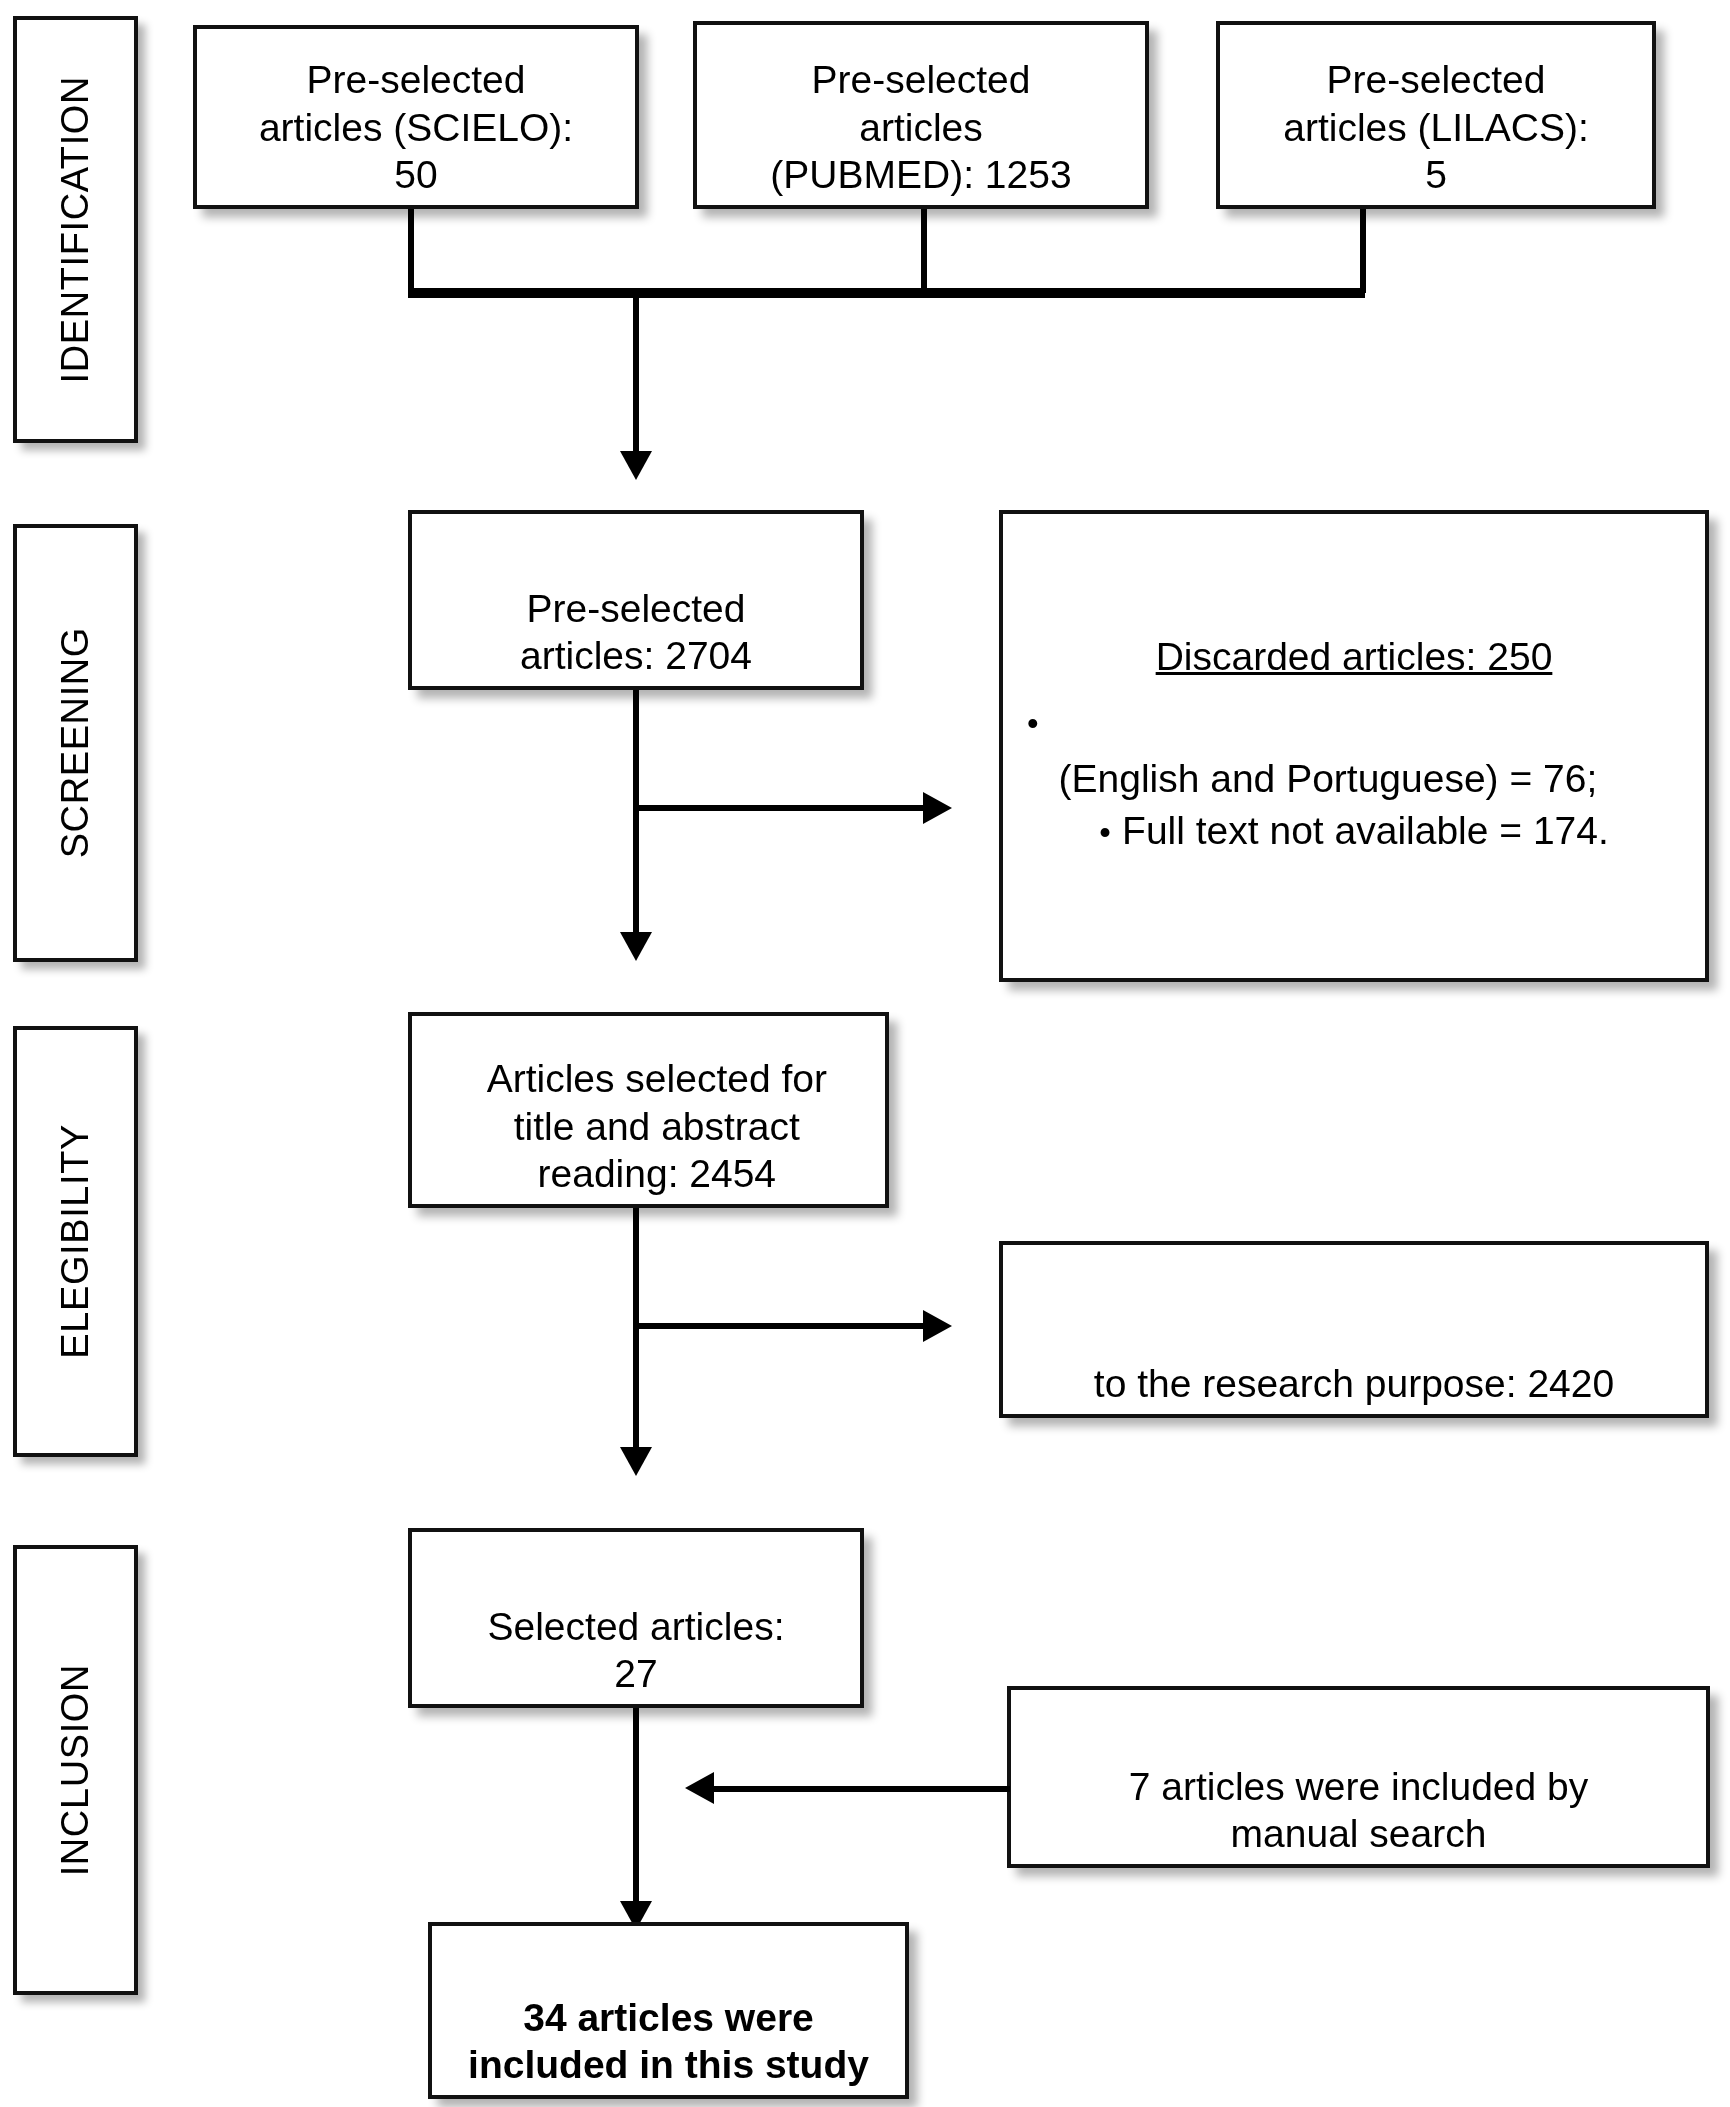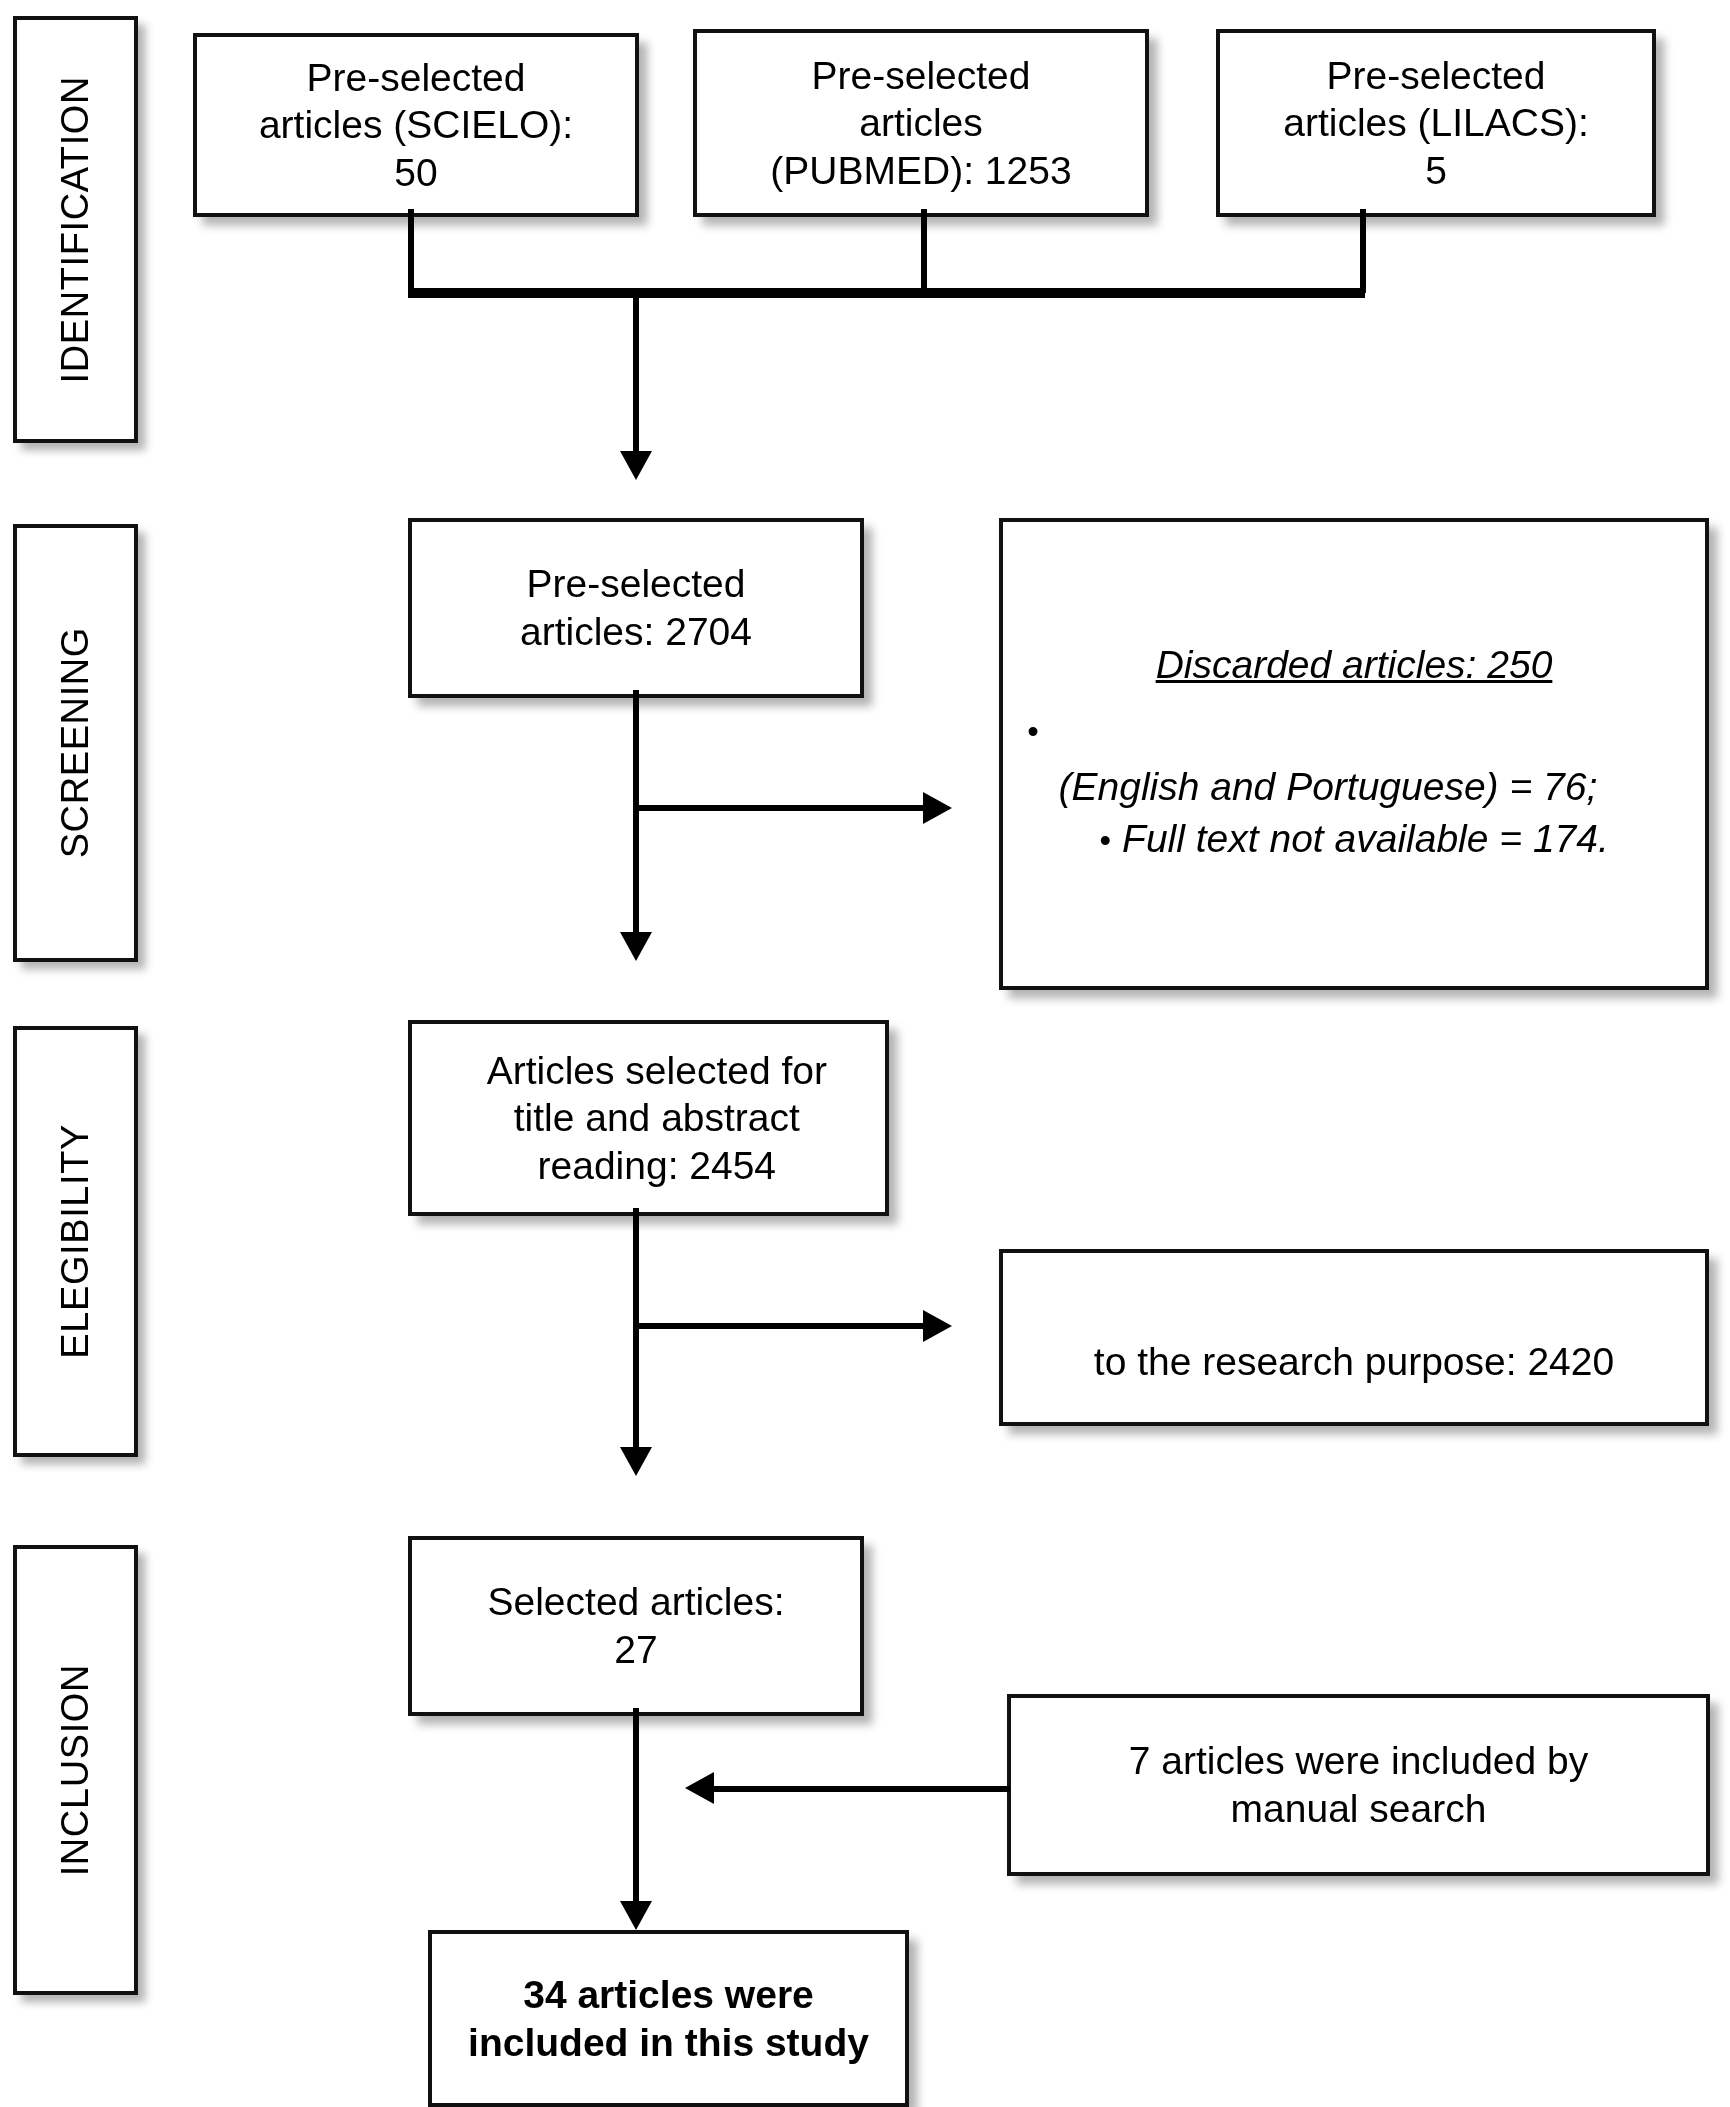--- a/index.html
+++ b/index.html
@@ -14,13 +14,12 @@
     border:4.4px solid #111111;
     box-shadow:8.9px 8.9px 8.9px rgba(0,0,0,0.30);
     display:flex;
-    align-items:center;
+    align-items:flex-end;
     justify-content:center;
     text-align:center;
     line-height:1.22;
     font-size:39px;
     padding:6.3px 11.4px;
-    margin-top:8px;
   }
   .box .txt{display:block;width:100%;}
 

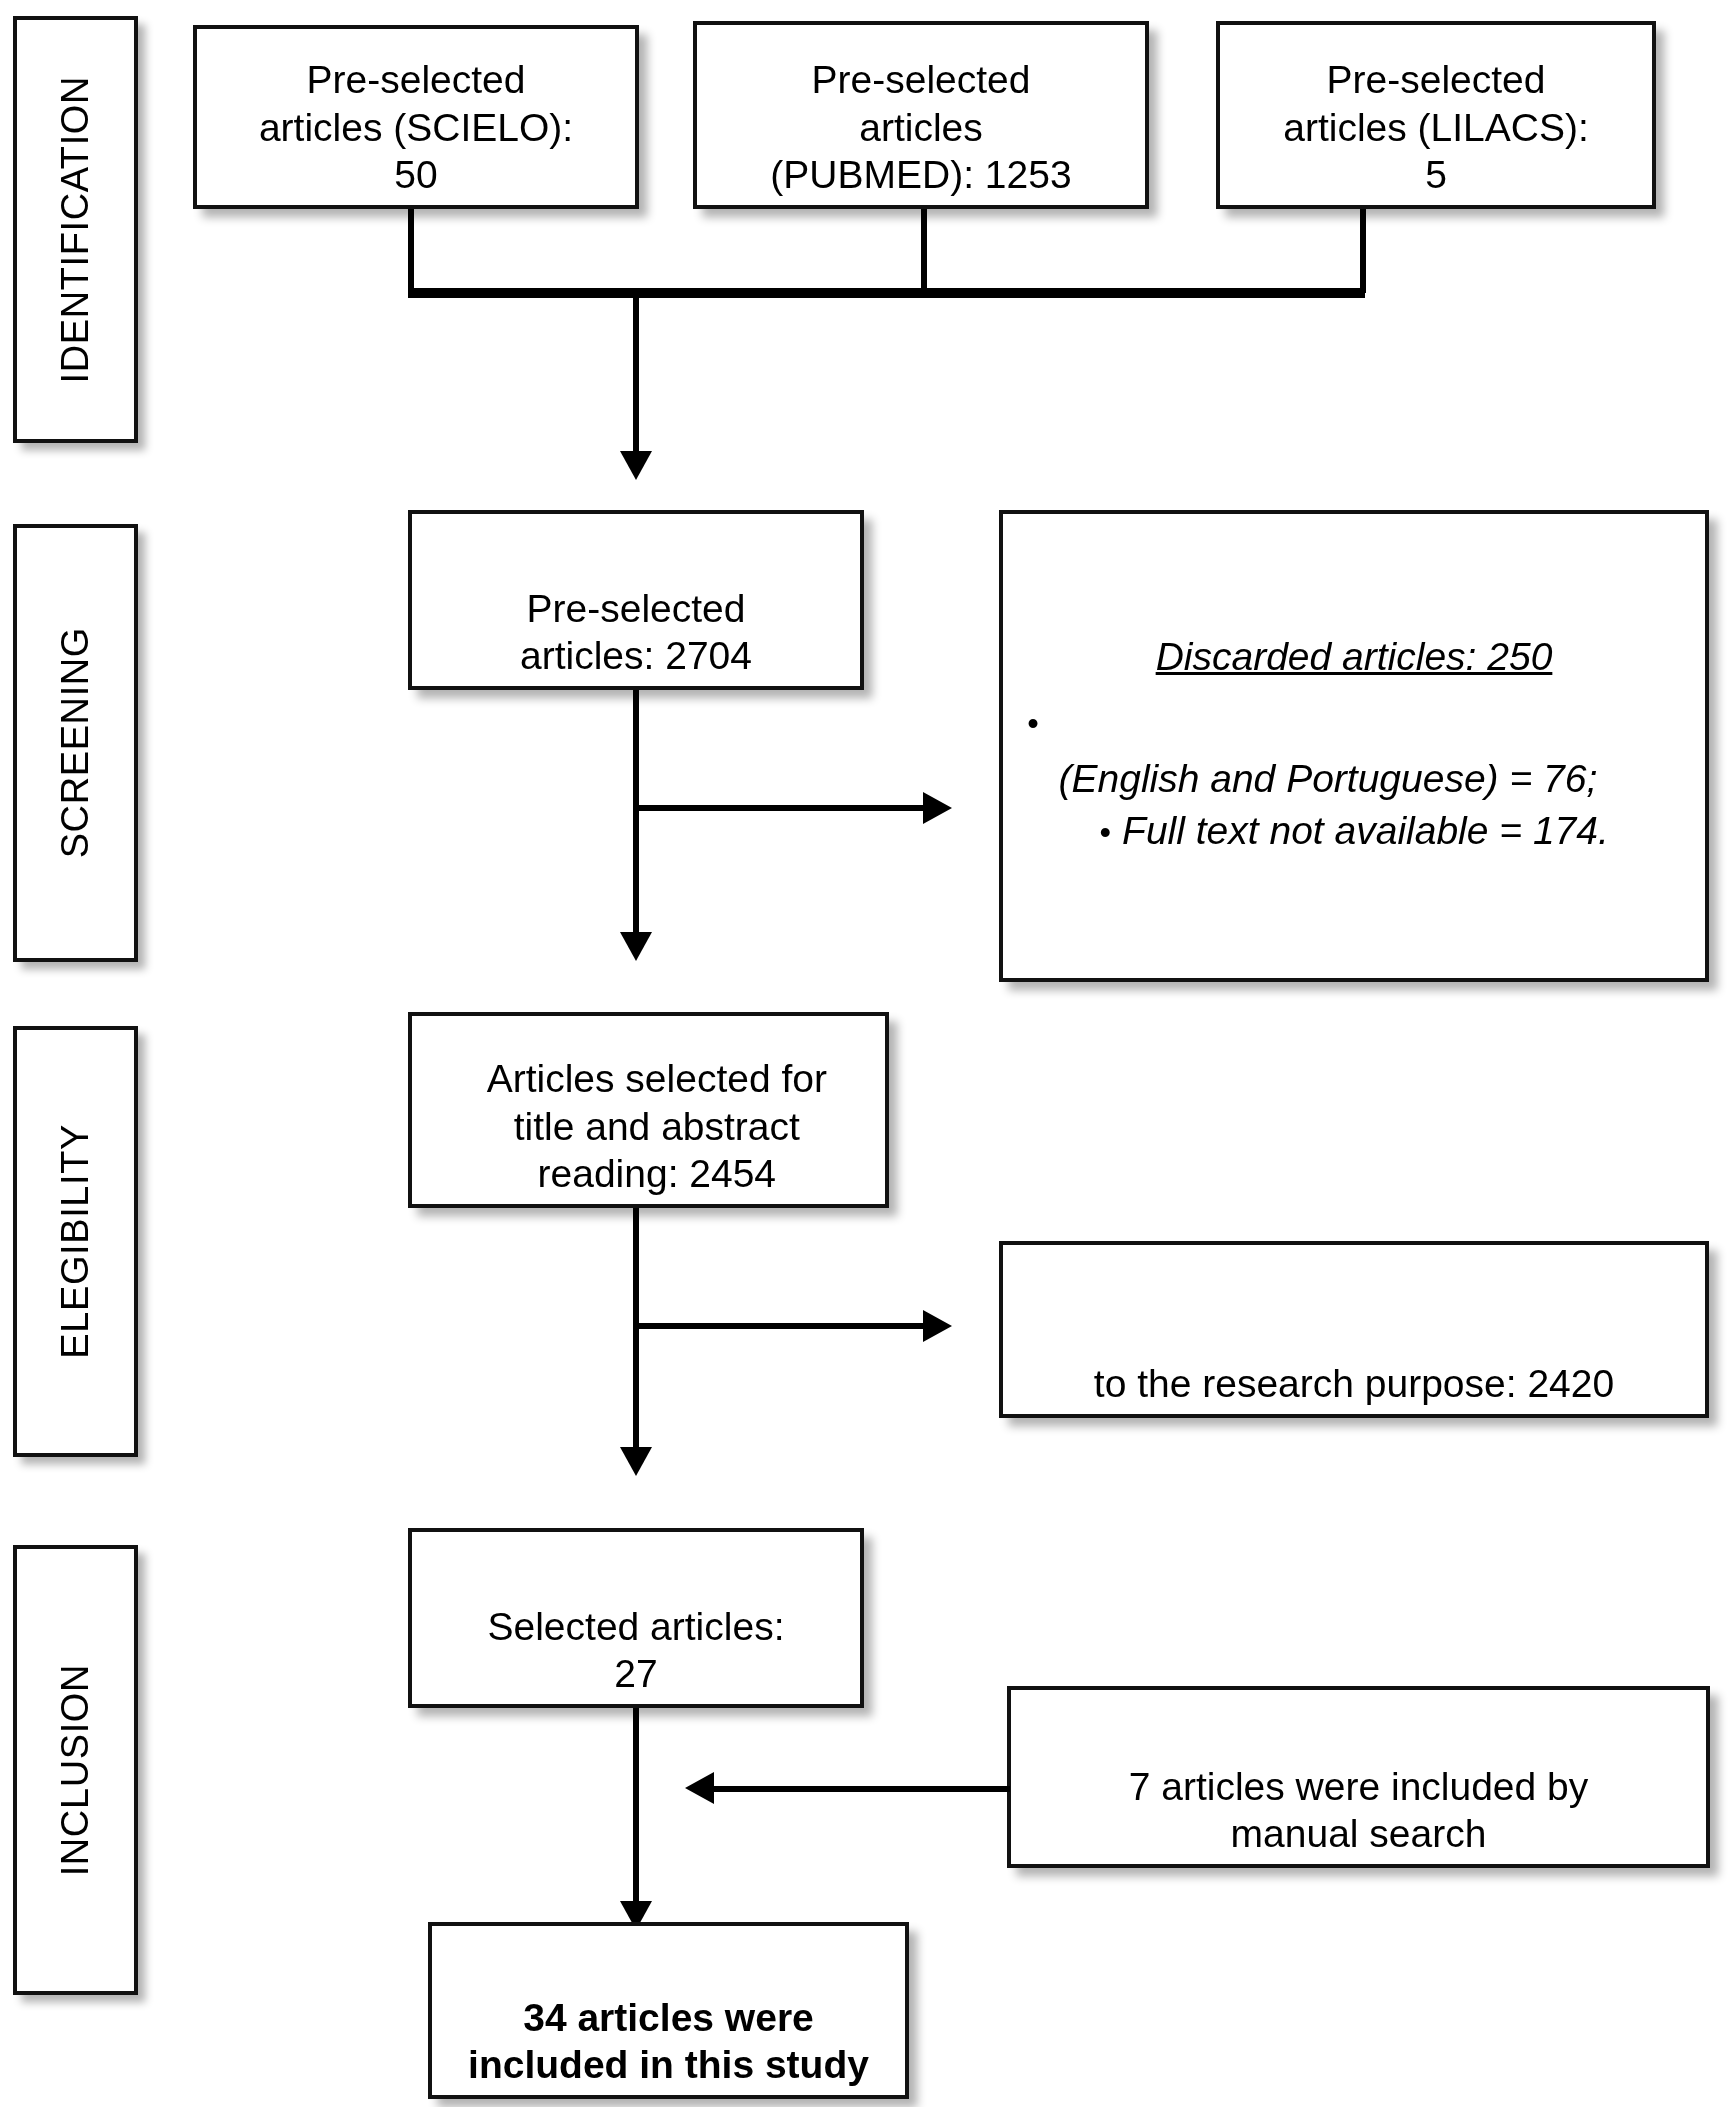--- a/index.html
+++ b/index.html
@@ -72,7 +72,7 @@
   
   .disc-inner{
     display:flex;flex-direction:column;justify-content:center;
-    width:100%;height:100%;padding:0 16.5px;box-sizing:border-box;font-style:italic;
+    width:100%;height:100%;padding:0 16.5px;box-sizing:border-box;
   }
   .disc-title{
     text-decoration:underline;

